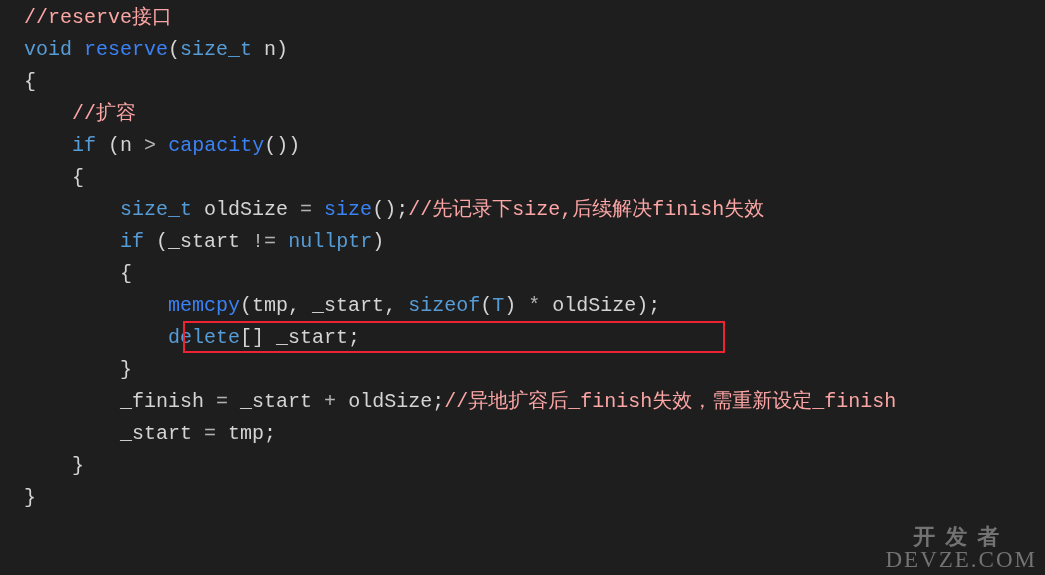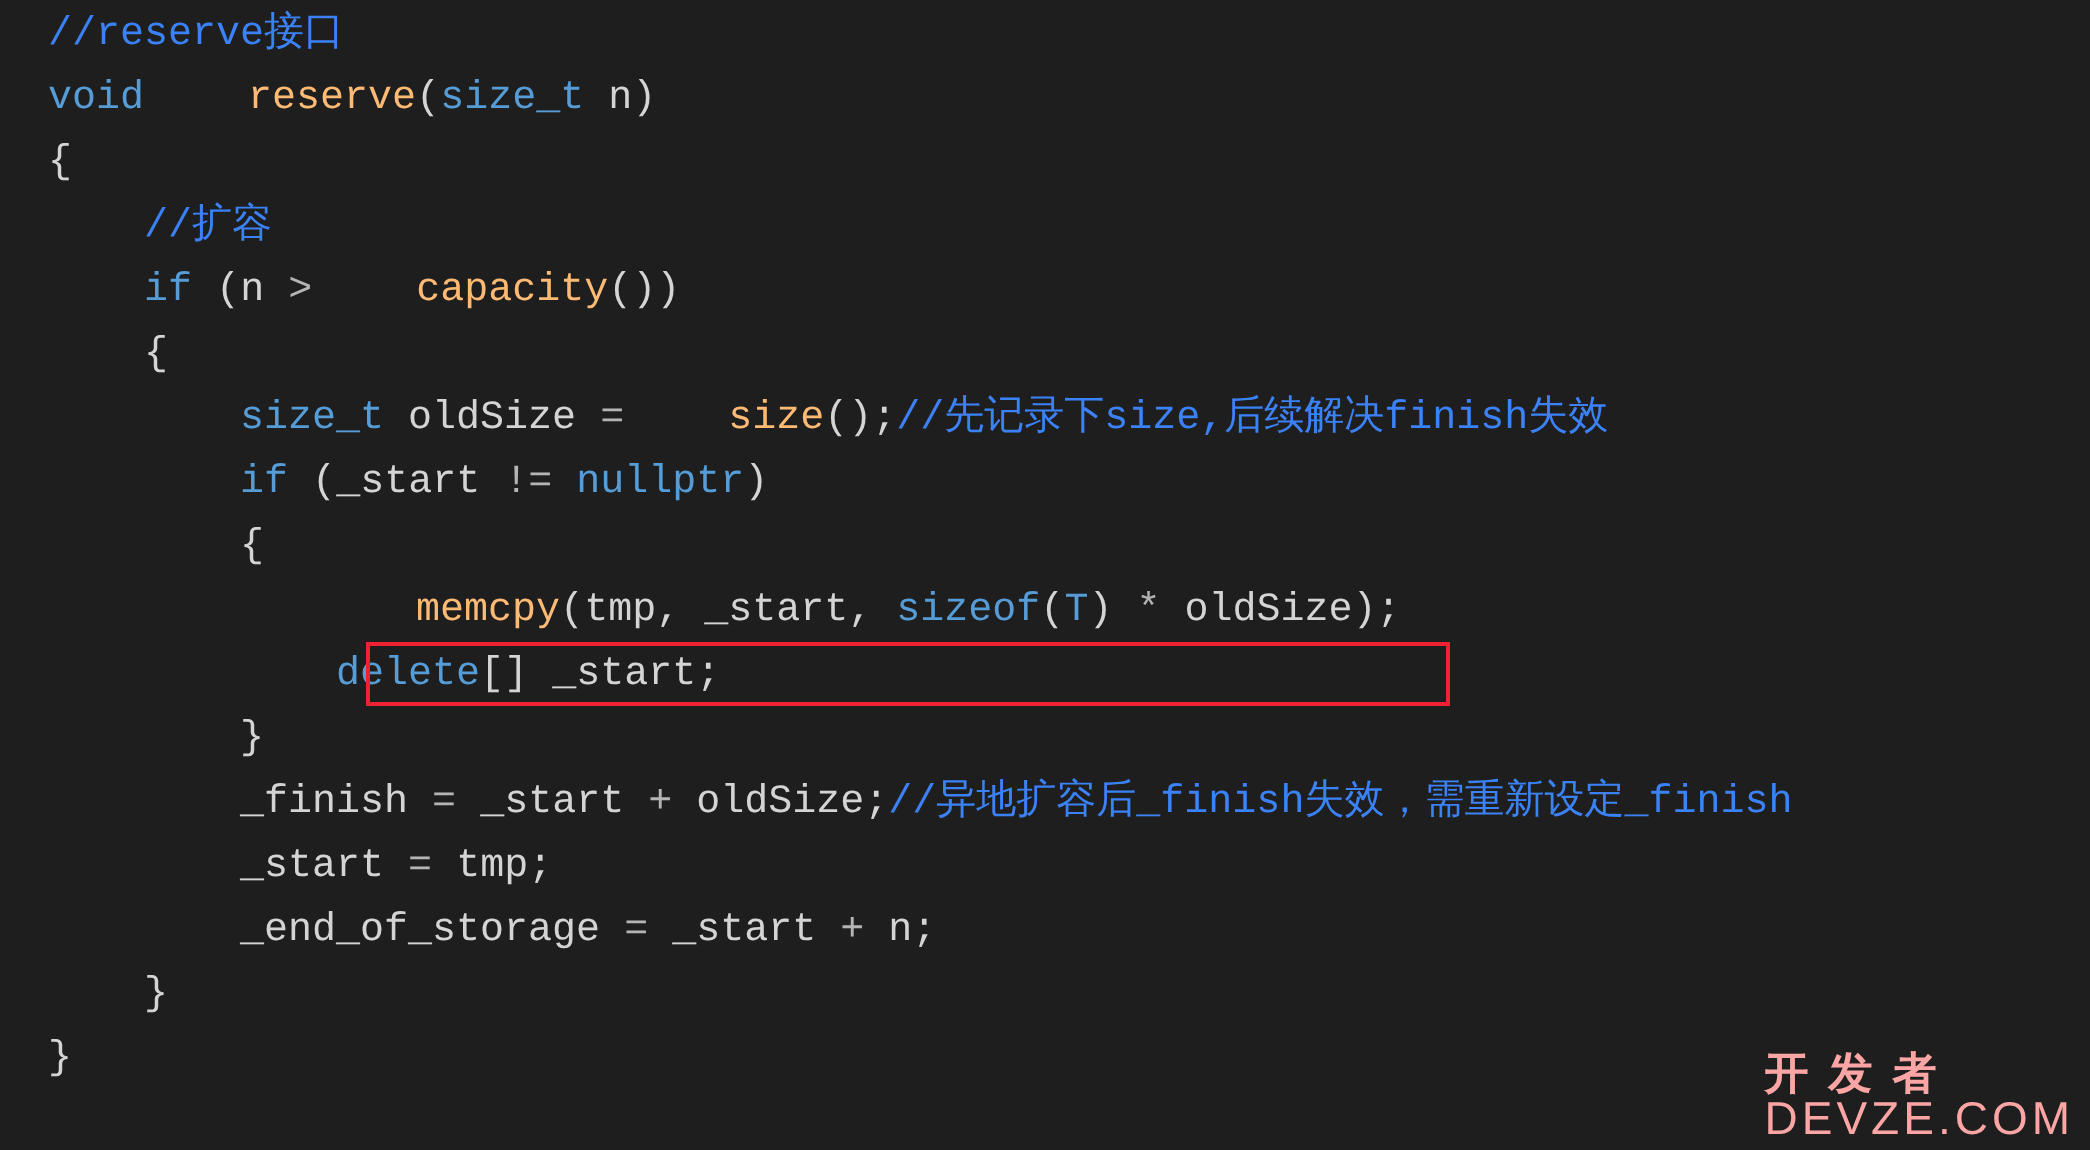--- a/index.html
+++ b/index.html
@@ -23,7 +23,7 @@
     white-space: pre;
     position: relative;
   }
-  .comment { color: #3b82f6; }
+  .comment { color: #fca5a5; }
   .keyword { color: #569cd6; }
   .newkw   { color: #569cd6; }
   .type    { color: #569cd6; font-family: Liberation Mono, monospace; }

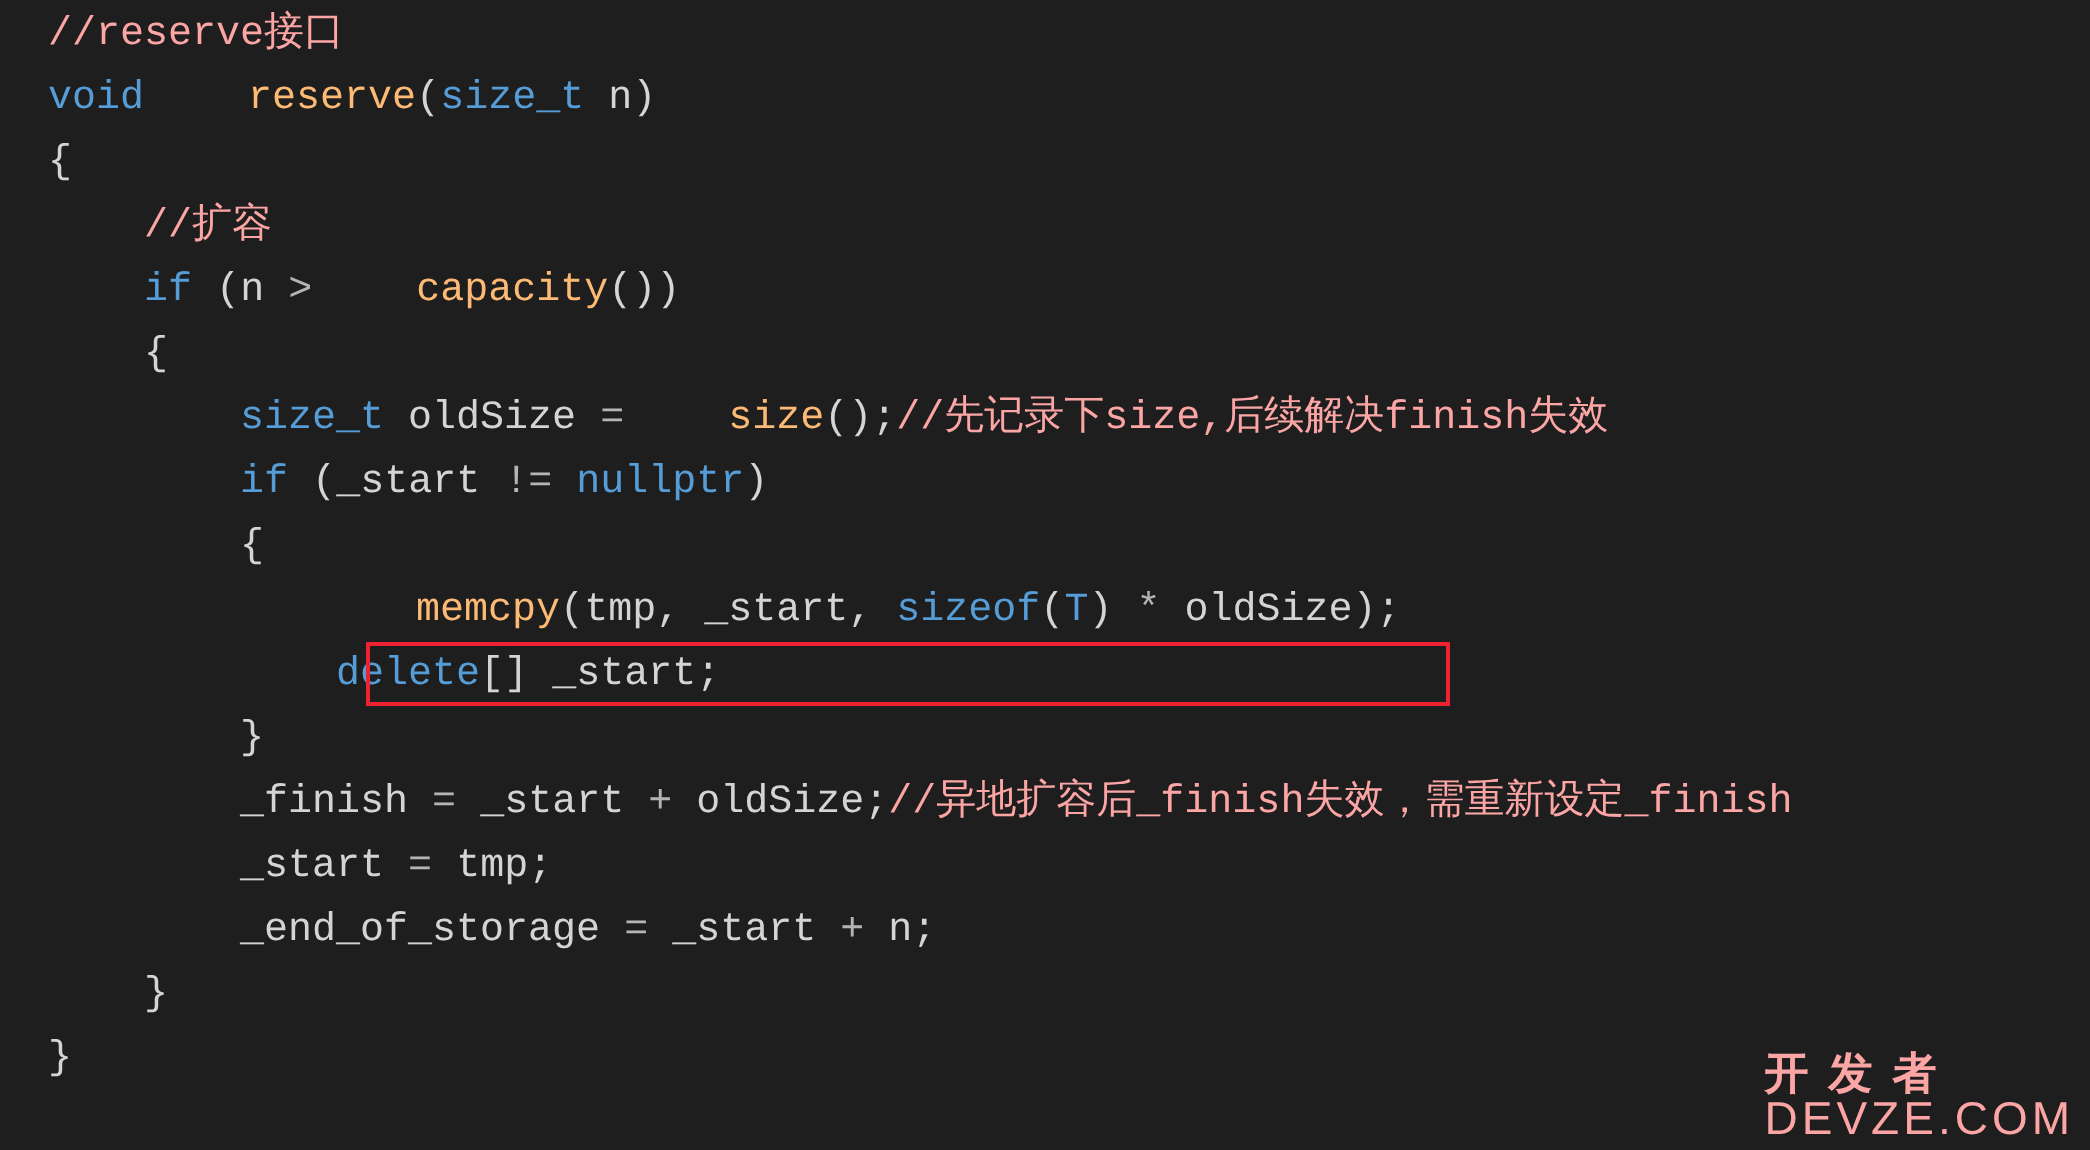--- a/index.html
+++ b/index.html
@@ -28,7 +28,7 @@
   .newkw   { color: #569cd6; }
   .type    { color: #569cd6; font-family: Liberation Mono, monospace; }
   .ident   { color: #d4d4d4; }
-  .fn      { color: #fdba74; margin-left: 40px; }
+  .fn      { color: #3b82f6; }
   .punct   { color: #d4d4d4; }
   .op      { color: #b4b4b4; }
 

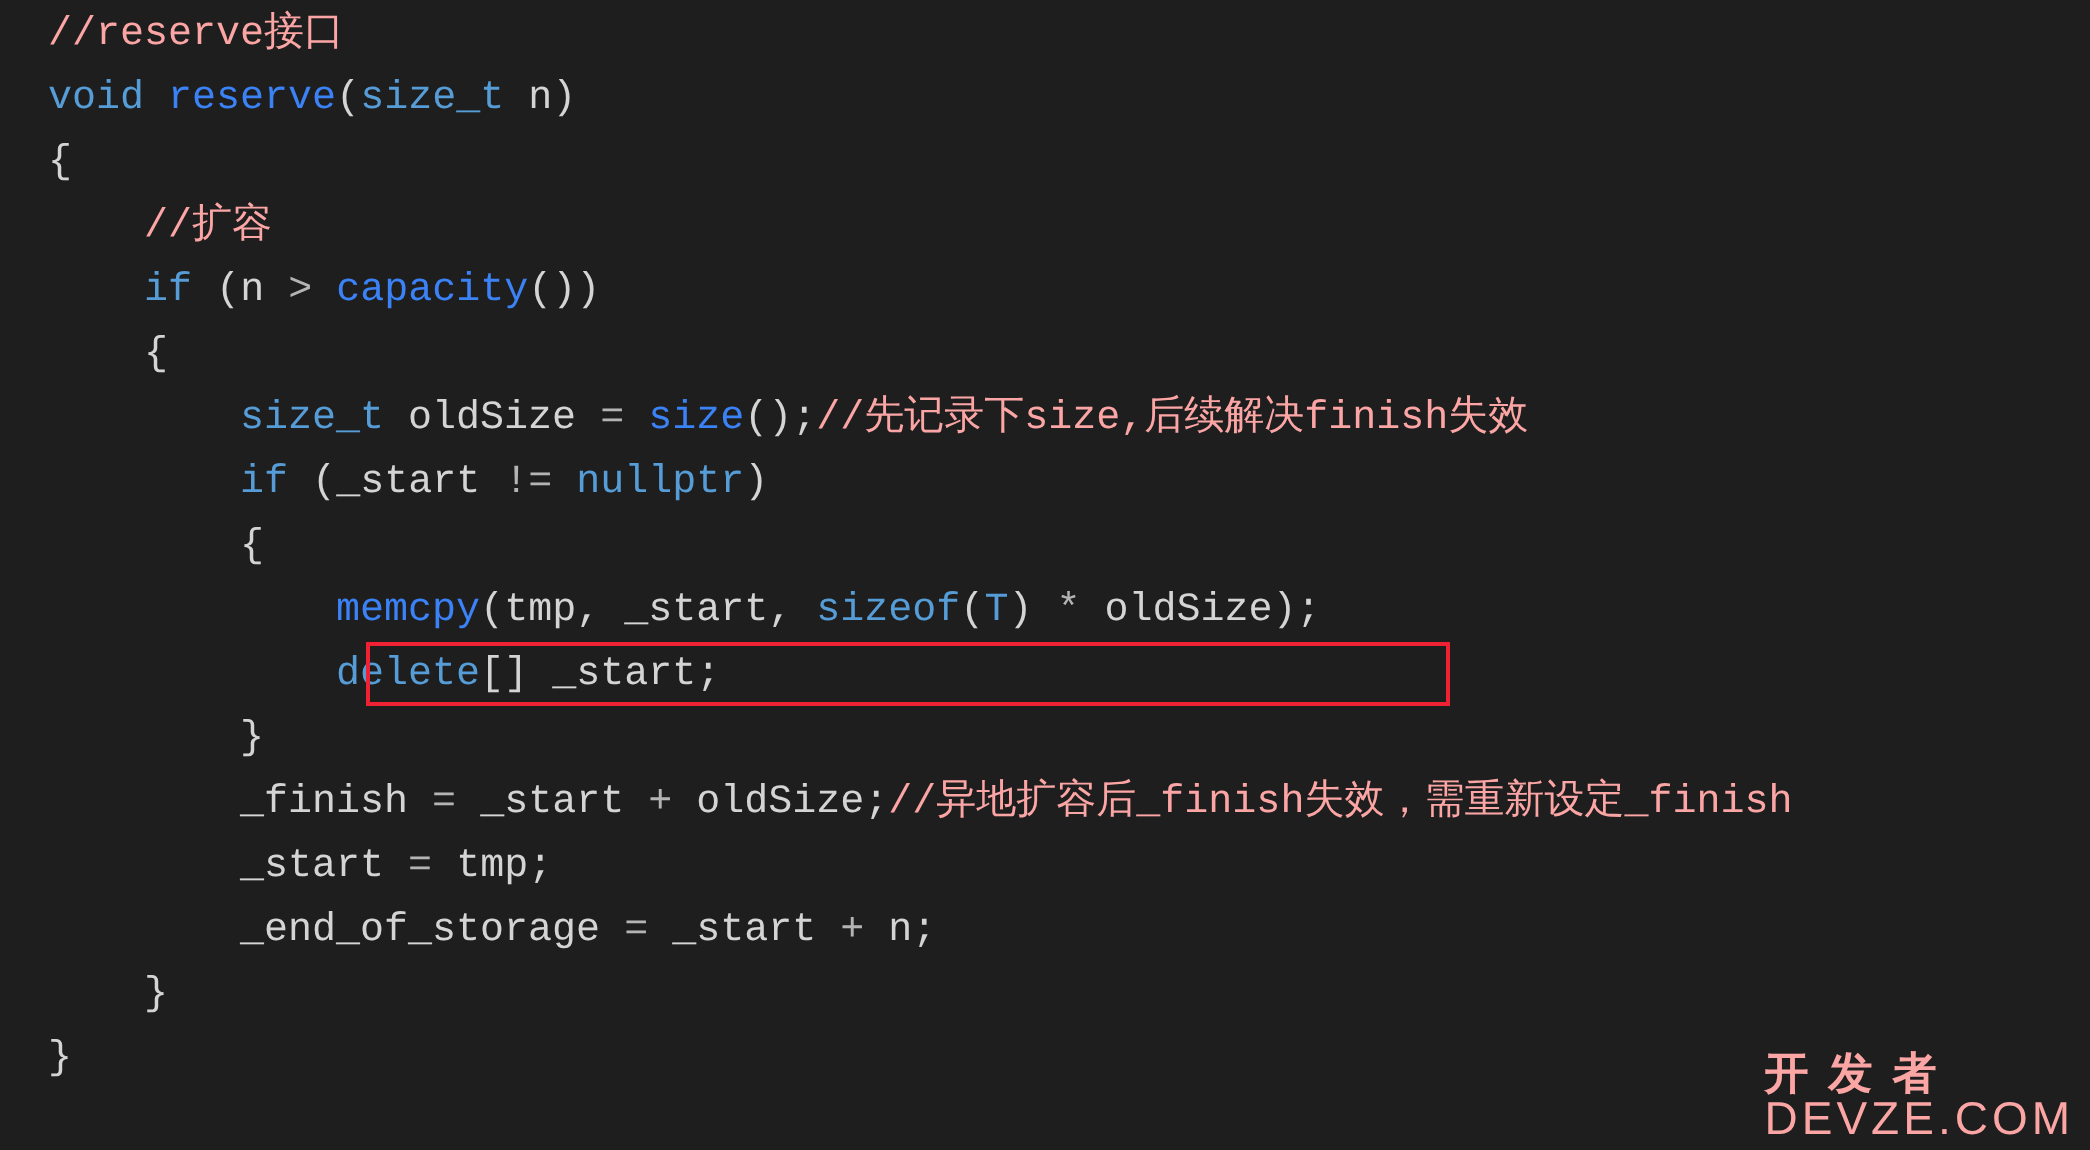--- a/index.html
+++ b/index.html
@@ -83,7 +83,6 @@
 
   <div class="line"><span>        </span><span class="ident">_start</span><span> </span><span class="op">=</span><span> </span><span class="ident">tmp</span><span class="punct">;</span></div>
 
-  <div class="line"><span>        </span><span class="ident">_end_of_storage</span><span> </span><span class="op">=</span><span> </span><span class="ident">_start</span><span> </span><span class="op">+</span><span> </span><span class="ident">n</span><span class="punct">;</span></div>
 
   <div class="line"><span class="punct">    }</span></div>
 

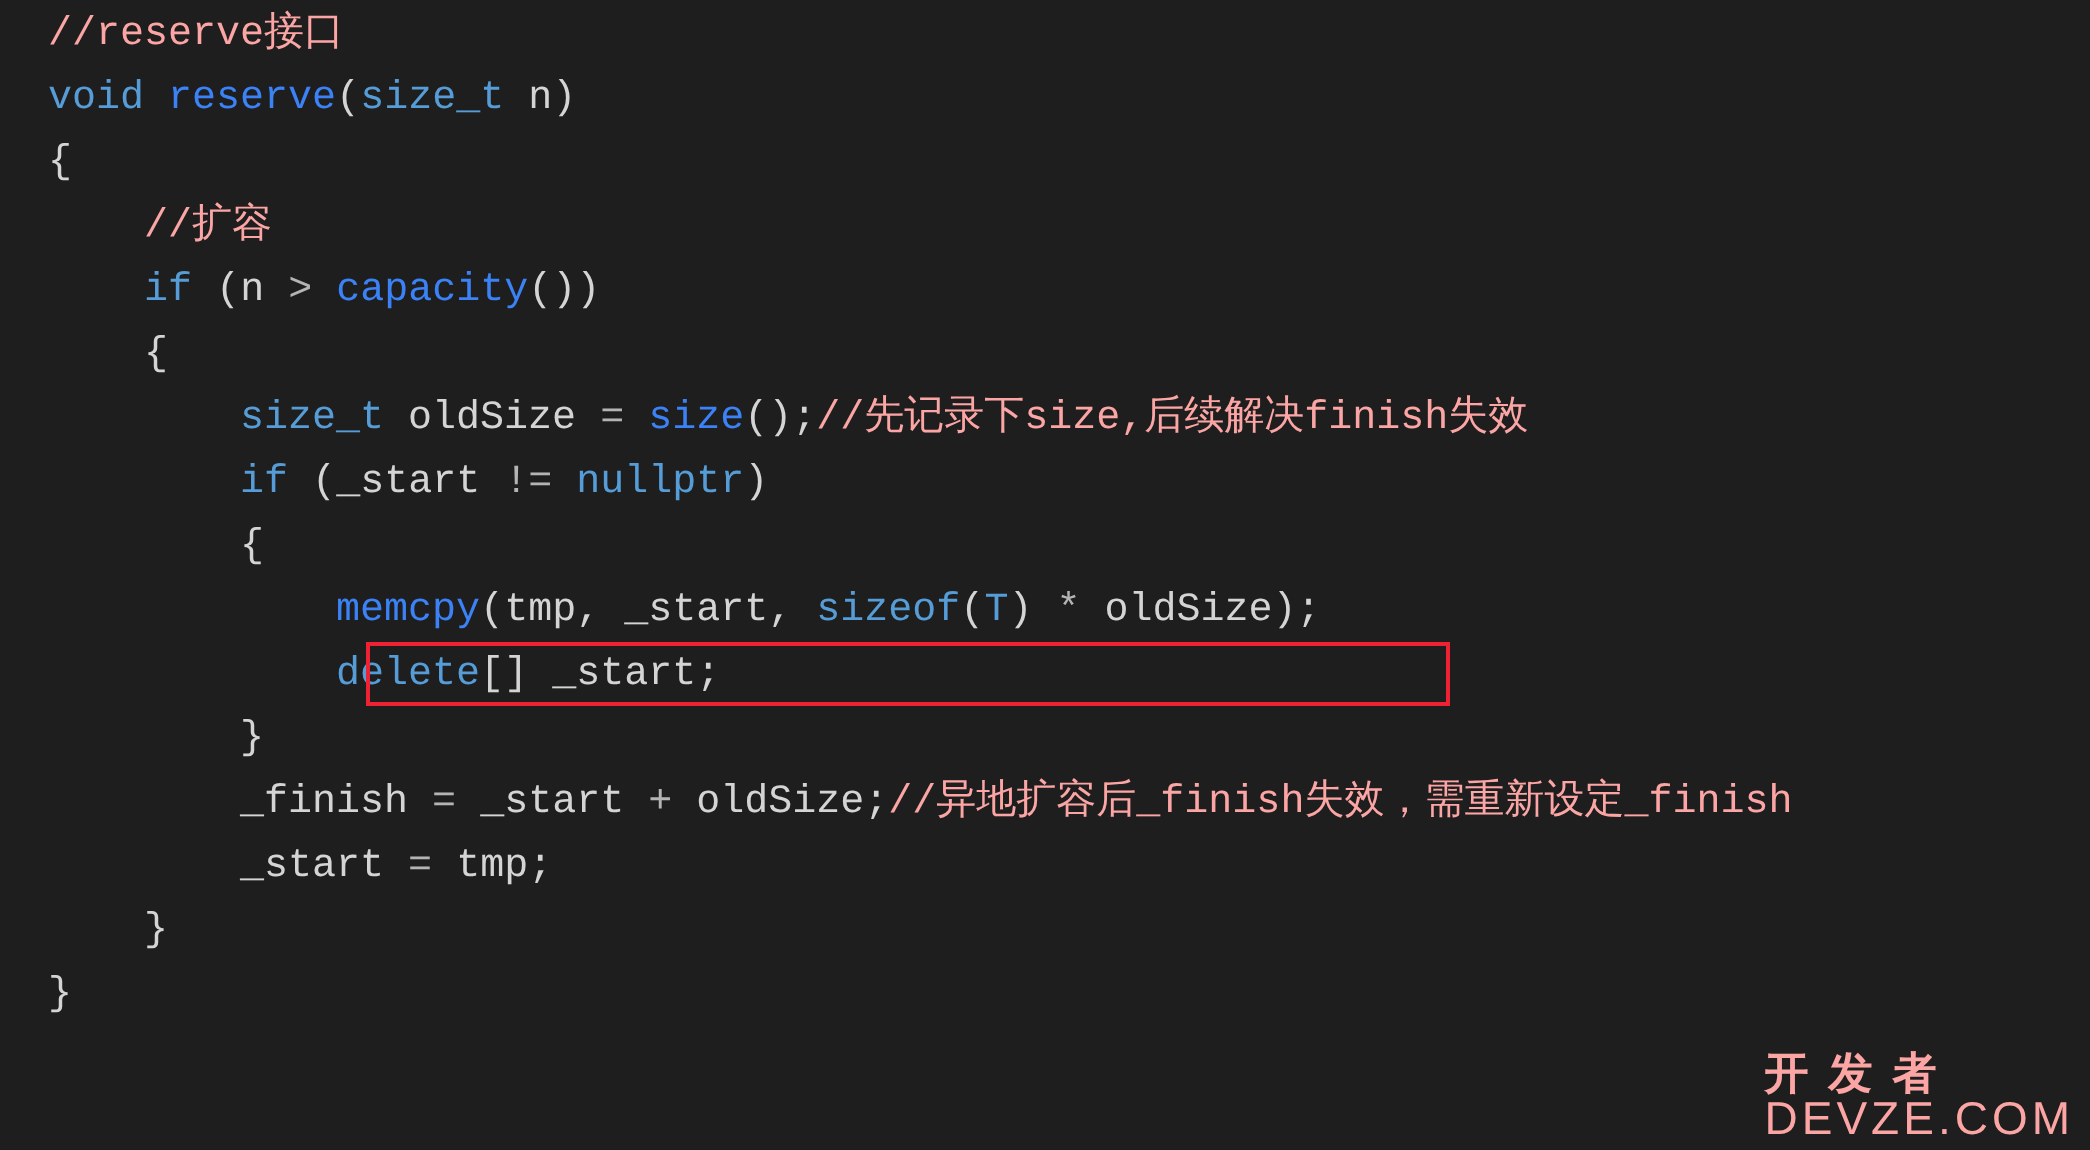--- a/index.html
+++ b/index.html
@@ -41,9 +41,9 @@
     position: absolute;
     right: 8px;
     bottom: 4px;
-    font-family: Liberation Sans, sans-serif;
-    color: #fca5a5;
-    text-align: left;
+    font-family: Liberation Serif, serif;
+    color: #737373;
+    text-align: center;
     line-height: 1;
   }
   .watermark .row1 { font-size: 22px; letter-spacing: 10px; font-weight: 600; }

